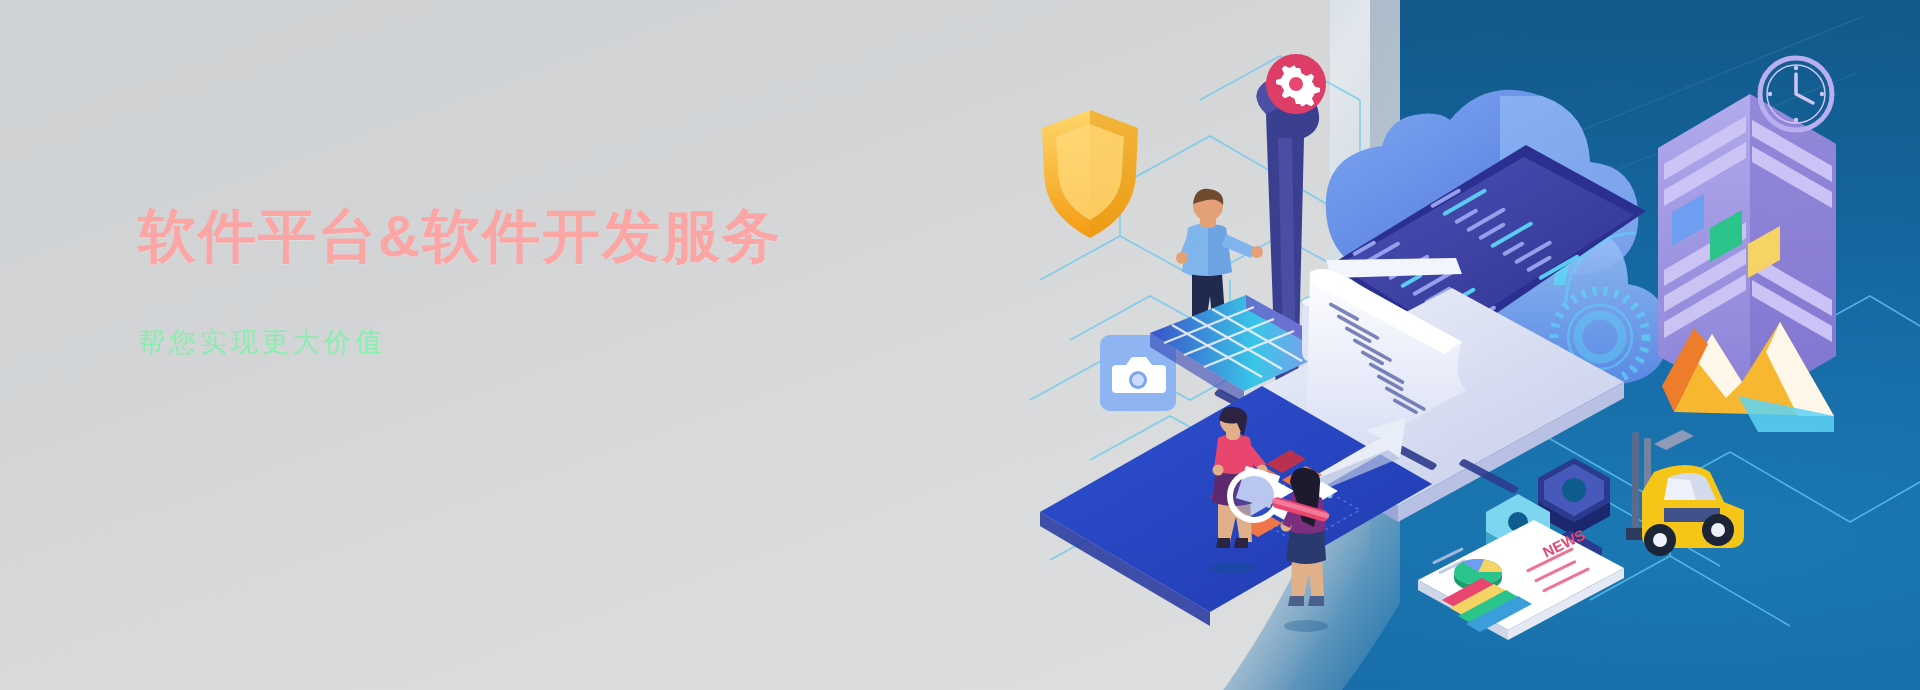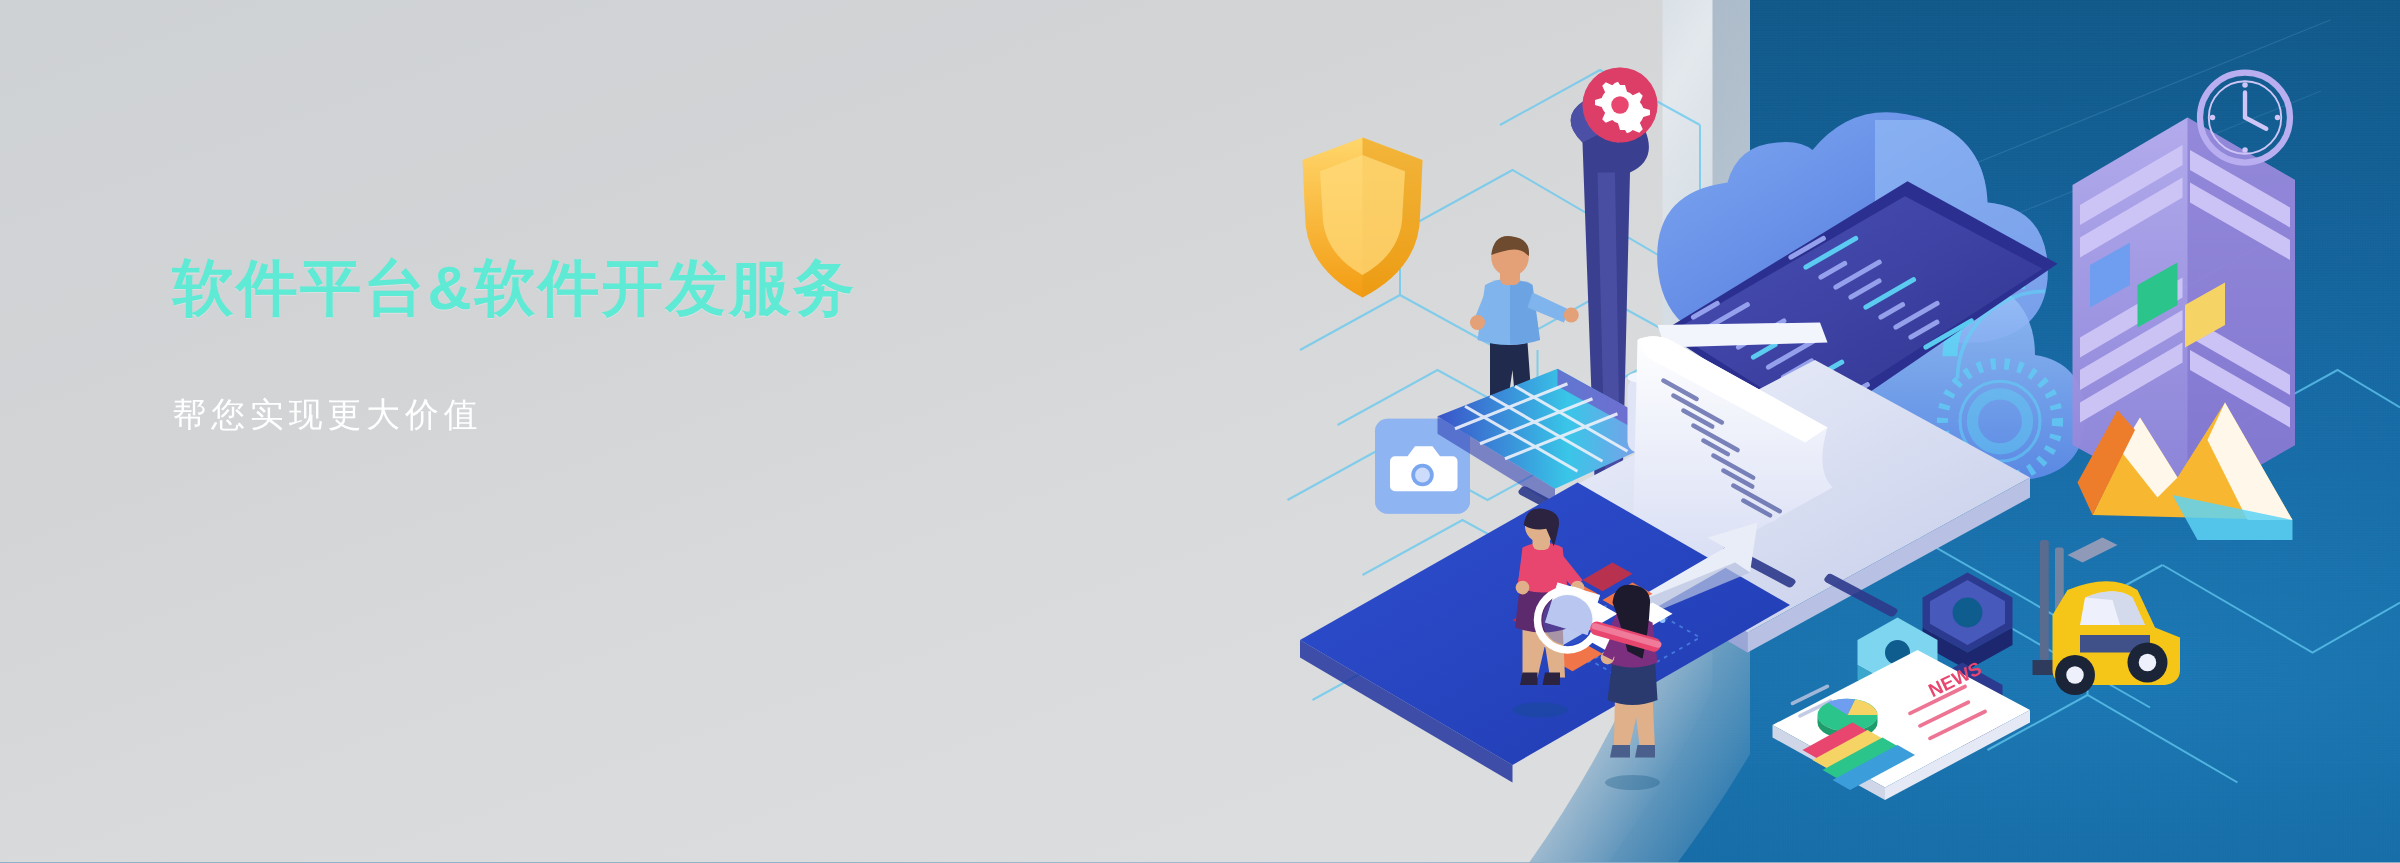--- a/index.html
+++ b/index.html
@@ -53,8 +53,8 @@
   
   .copy{position:absolute;left:138px;top:205px;width:760px;}
   .headline{
-    font-size:49px;line-height:1.08;font-weight:700;
-    color:#5eead4;letter-spacing:2px;white-space:nowrap;
+    font-size:58px;line-height:1.08;font-weight:700;
+    color:#fca5a5;letter-spacing:2px;white-space:nowrap;
     text-shadow:0 1px 0 rgba(255,255,255,.25);
   }
   .subline{

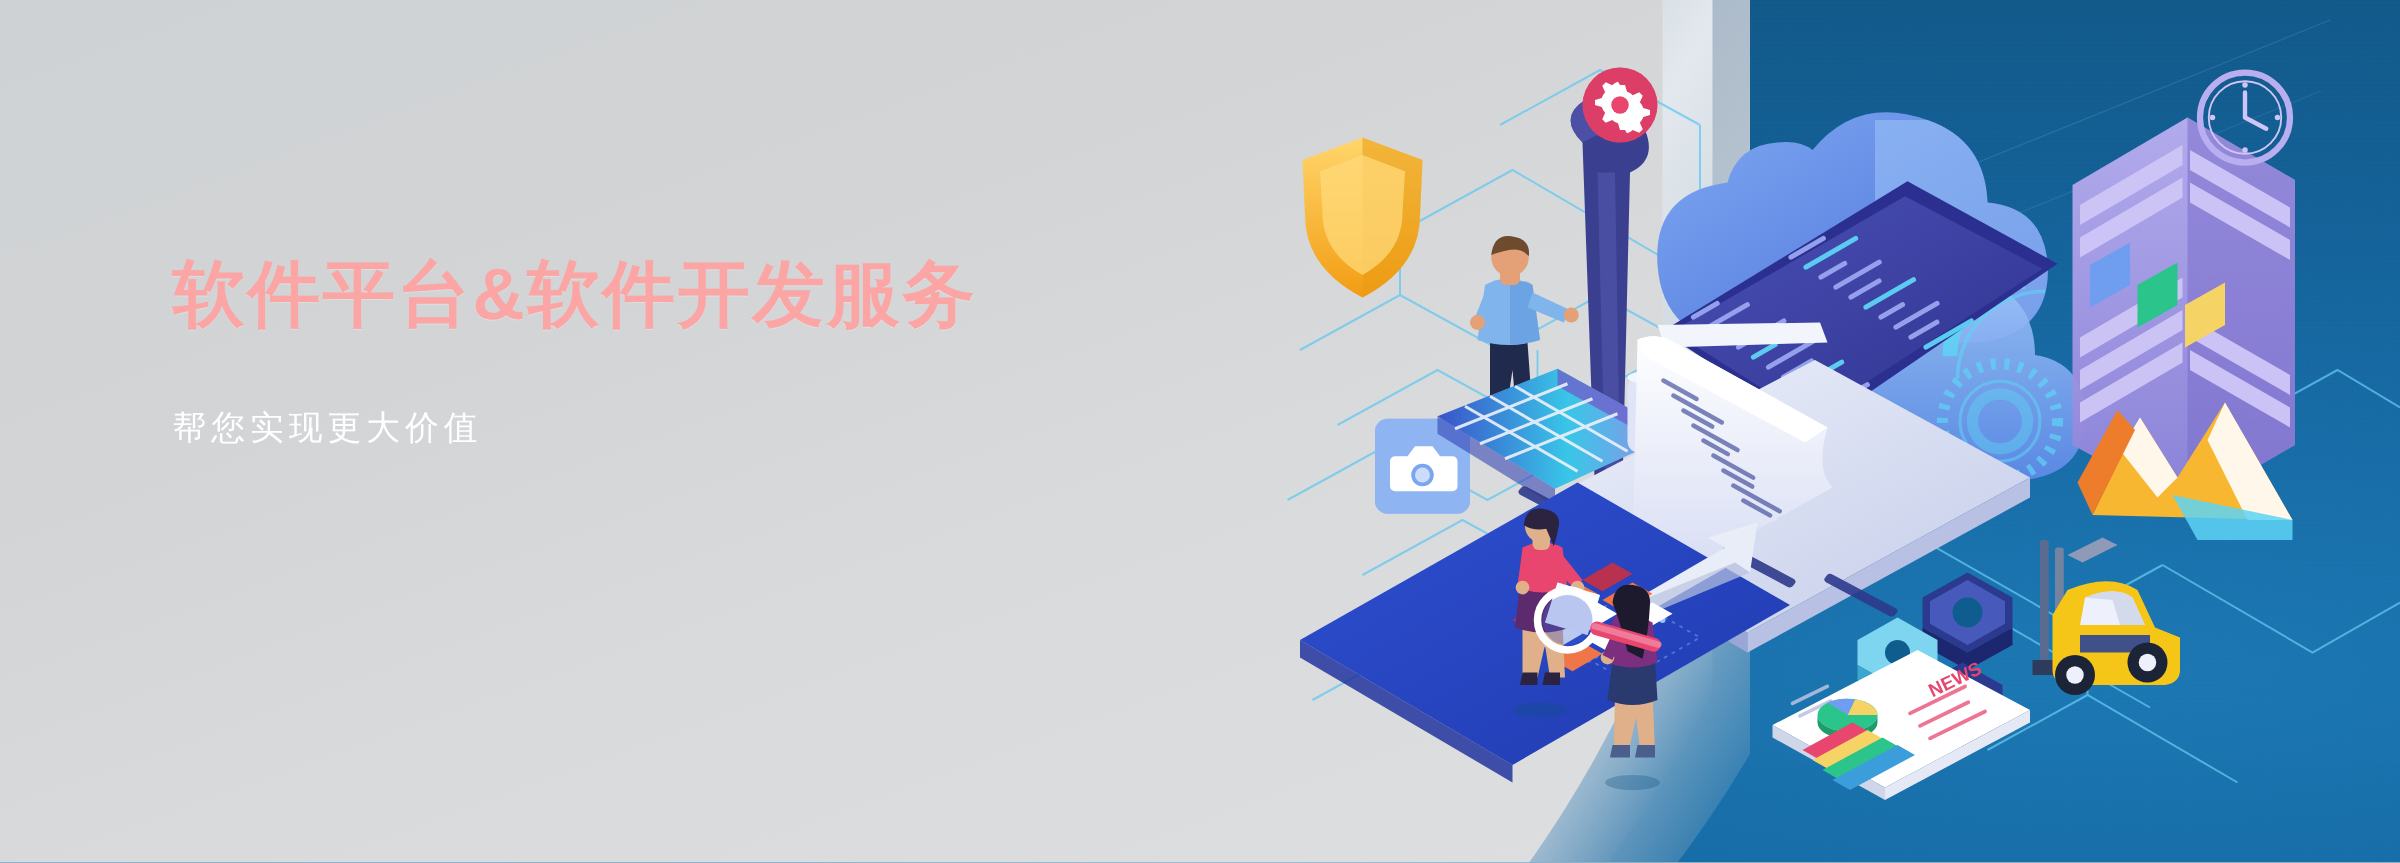--- a/index.html
+++ b/index.html
@@ -59,7 +59,7 @@
   }
   .subline{
     margin-top:56px;
-    font-size:27px;font-weight:400;color:#ffffff;letter-spacing:4px;
+    font-size:27px;font-weight:400;color:#86efac;letter-spacing:4px;
   }
 
   

